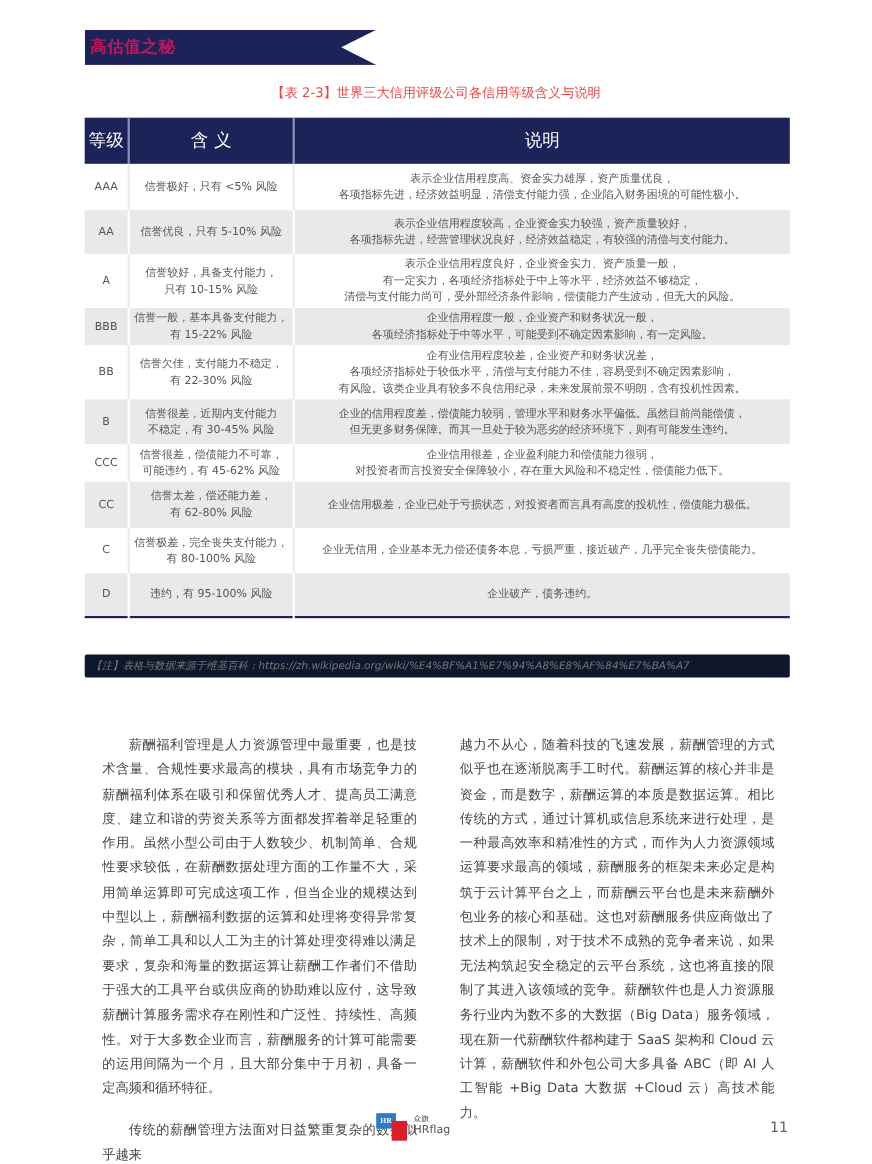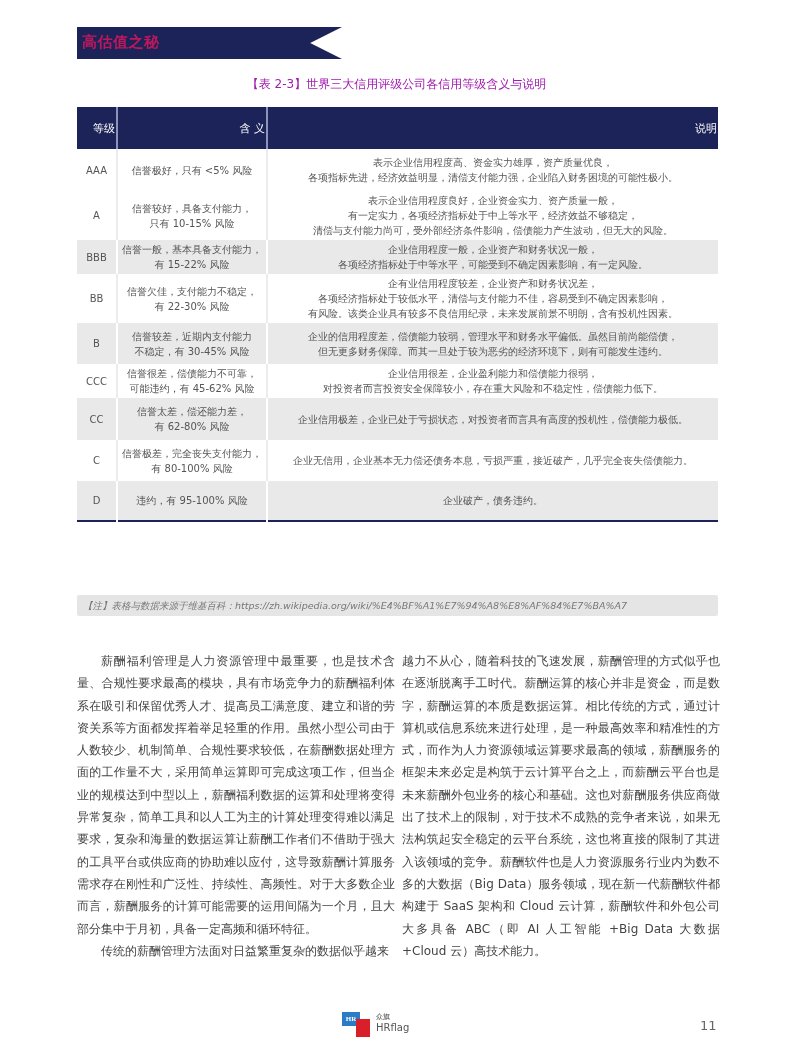--- a/index.html
+++ b/index.html
@@ -20,7 +20,7 @@
   }
   .table-title {
     position: absolute; left: 0; width: 793px; top: 76px; text-align: center;
-    font-size: 12px; color: #a21caf;
+    font-size: 12px; color: #ef4444;
   }
   table.ratings {
     position: absolute; left: 77px; top: 107px; width: 641px;

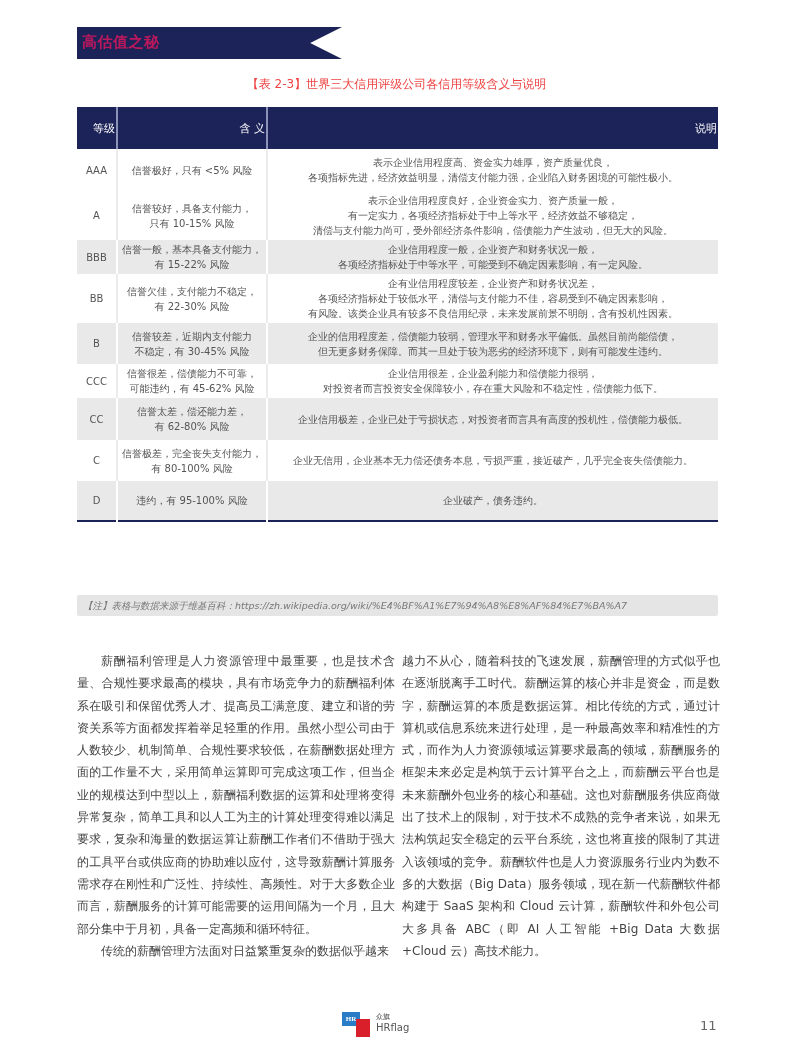--- a/index.html
+++ b/index.html
@@ -29,8 +29,8 @@
     border-bottom: 2px solid #1c2358;
   }
   table.ratings th {
-    background: #1c2358; color: #fff; font-weight: normal; font-size: 11px;
-    height: 40px; text-align: right; border-right: 2px solid #8b93b8;
+    background: #1c2358; color: #fff; font-weight: normal; font-size: 16px;
+    height: 40px; text-align: center; border-right: 2px solid #8b93b8;
   }
   table.ratings th:last-child { border-right: none; }
   table.ratings td {

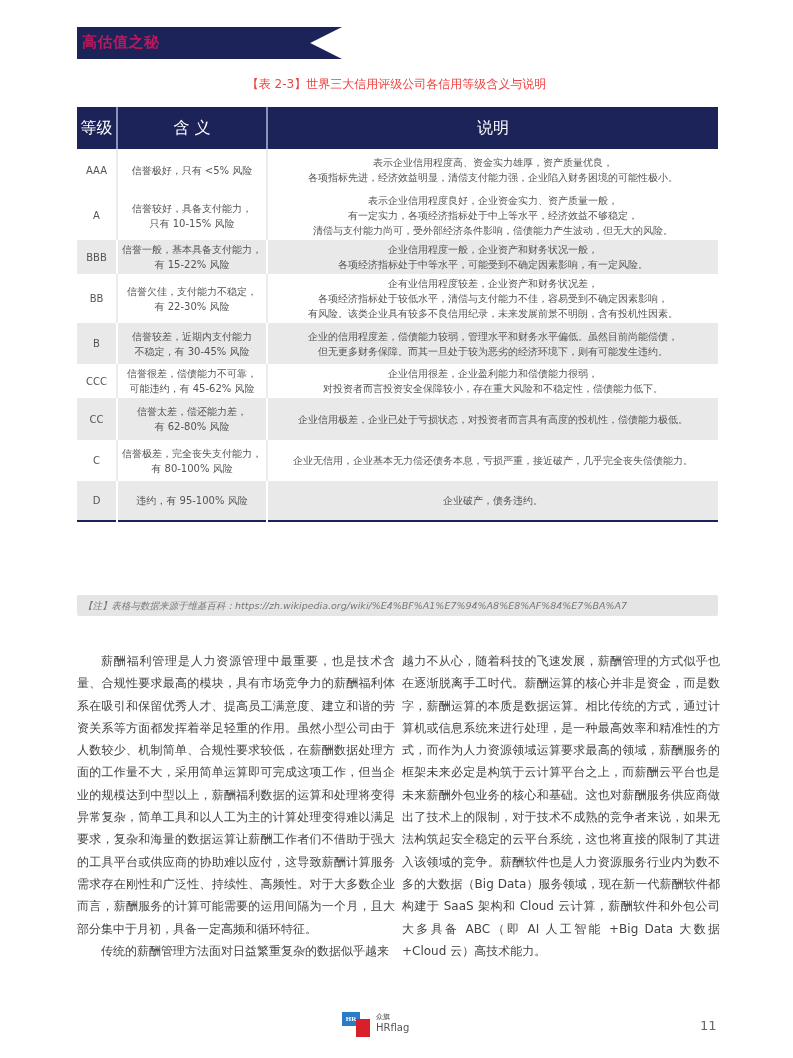--- a/index.html
+++ b/index.html
@@ -110,6 +110,16 @@
           <div>各项指标先进，经济效益明显，清偿支付能力强，企业陷入财务困境的可能性极小。</div>
         </td>
       </tr>
+      <tr class="even" style="height: 40px;">
+        <td class="grade">AA</td>
+        <td>
+          <div>信誉优良，只有 5-10% 风险</div>
+        </td>
+        <td>
+          <div>表示企业信用程度较高，企业资金实力较强，资产质量较好，</div>
+          <div>各项指标先进，经营管理状况良好，经济效益稳定，有较强的清偿与支付能力。</div>
+        </td>
+      </tr>
       <tr class="odd" style="height: 48px;">
         <td class="grade">A</td>
         <td>

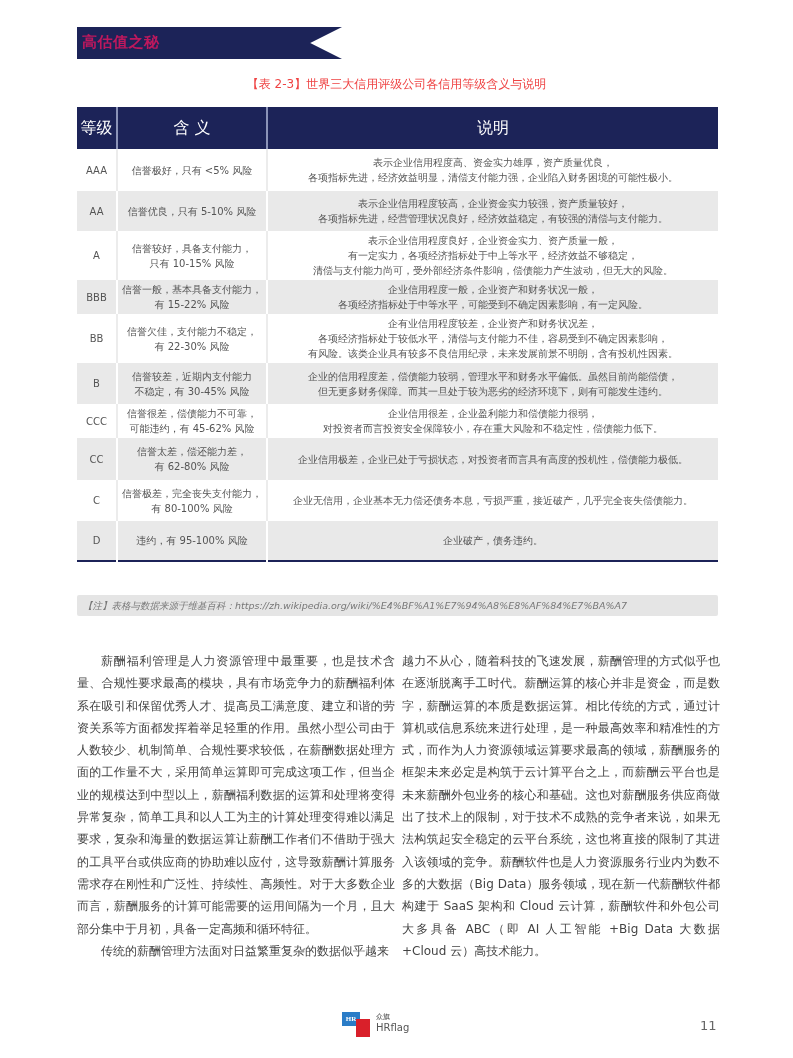--- a/index.html
+++ b/index.html
@@ -158,7 +158,7 @@
       <tr class="even" style="height: 41px;">
         <td class="grade">B</td>
         <td>
-          <div>信誉较差，近期内支付能力</div>
+          <div>信誉很差，近期内支付能力</div>
           <div>不稳定，有 30-45% 风险</div>
         </td>
         <td>

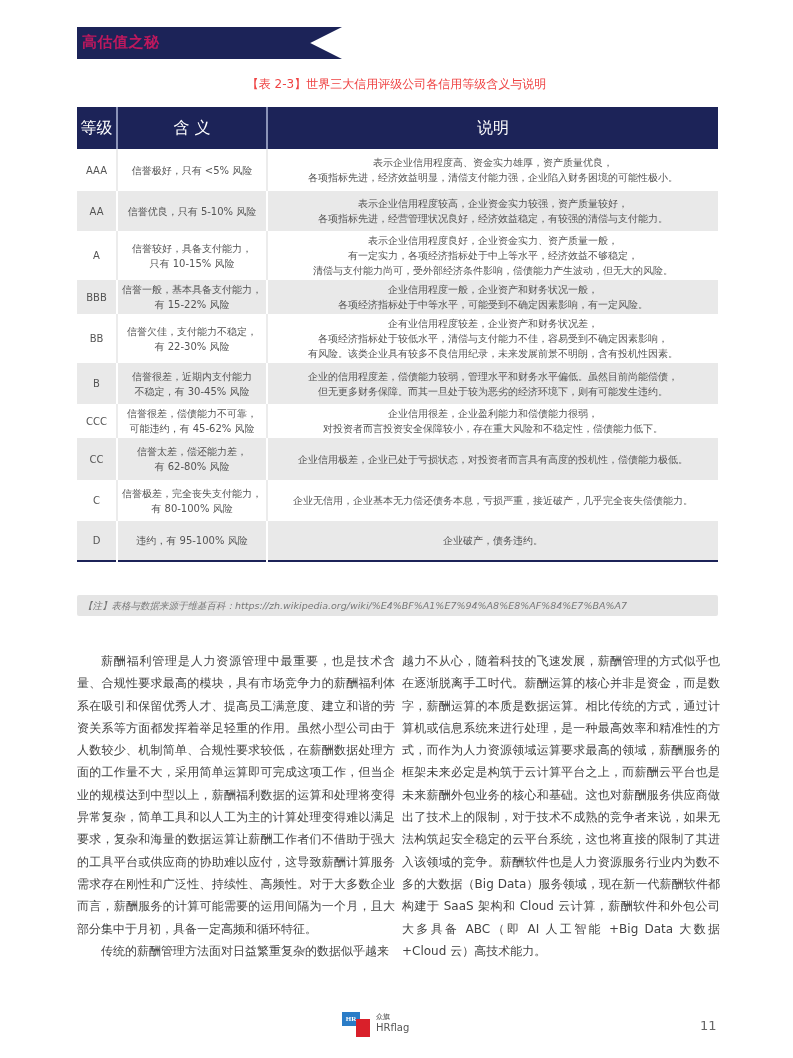--- a/index.html
+++ b/index.html
@@ -43,7 +43,7 @@
   table.ratings td.grade { font-size: 10px; }
   .note {
     position: absolute; left: 77px; top: 595px; width: 641px; height: 21px;
-    background: #e5e5e5; border-radius: 2px;
+    background: #0f172a; border-radius: 2px;
     font-size: 9.5px; font-style: italic; color: #777; line-height: 21px;
     padding-left: 6px; box-sizing: border-box; white-space: nowrap; overflow: hidden;
   }

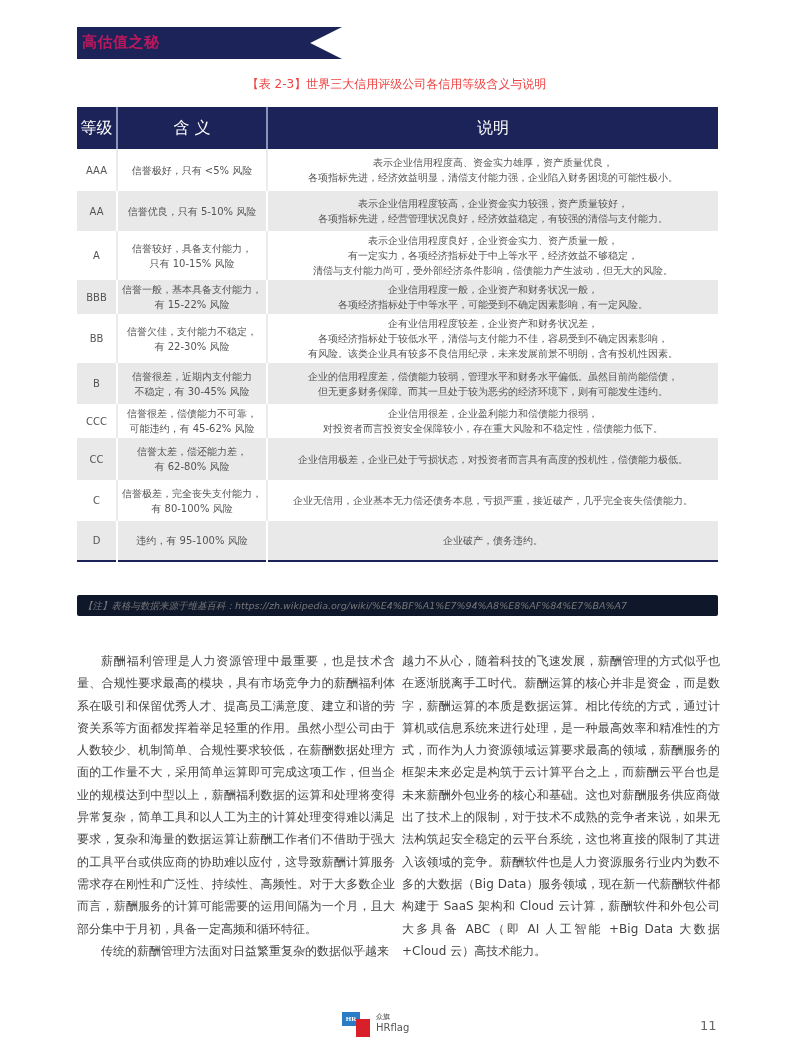--- a/index.html
+++ b/index.html
@@ -51,7 +51,7 @@
     position: absolute; top: 650px; width: 318px;
     font-size: 12px; line-height: 22.3px; color: #444; text-align: justify;
   }
-  .col p { margin: 0; text-indent: 2em; }
+  .col p { margin: 16px; text-indent: 2em; }
   .col p.cont { text-indent: 0; }
   .col-left { left: 77px; }
   .col-right { left: 402px; }

